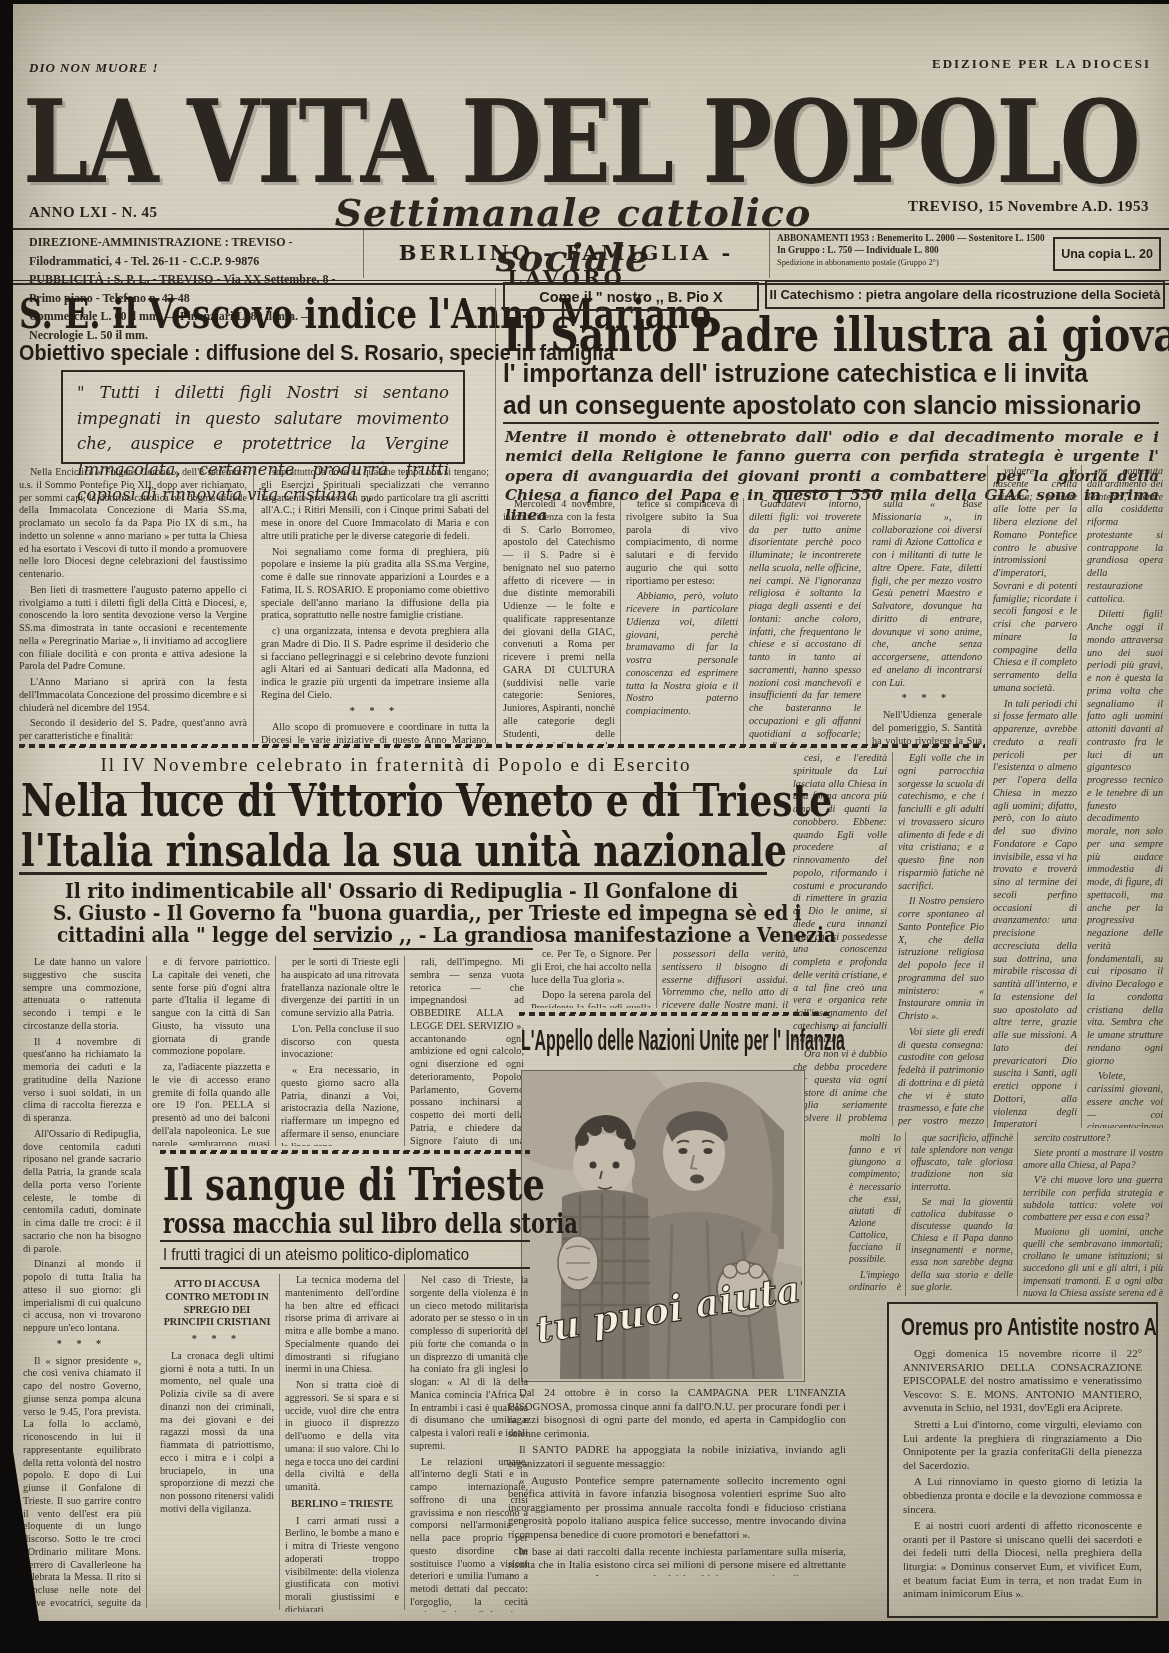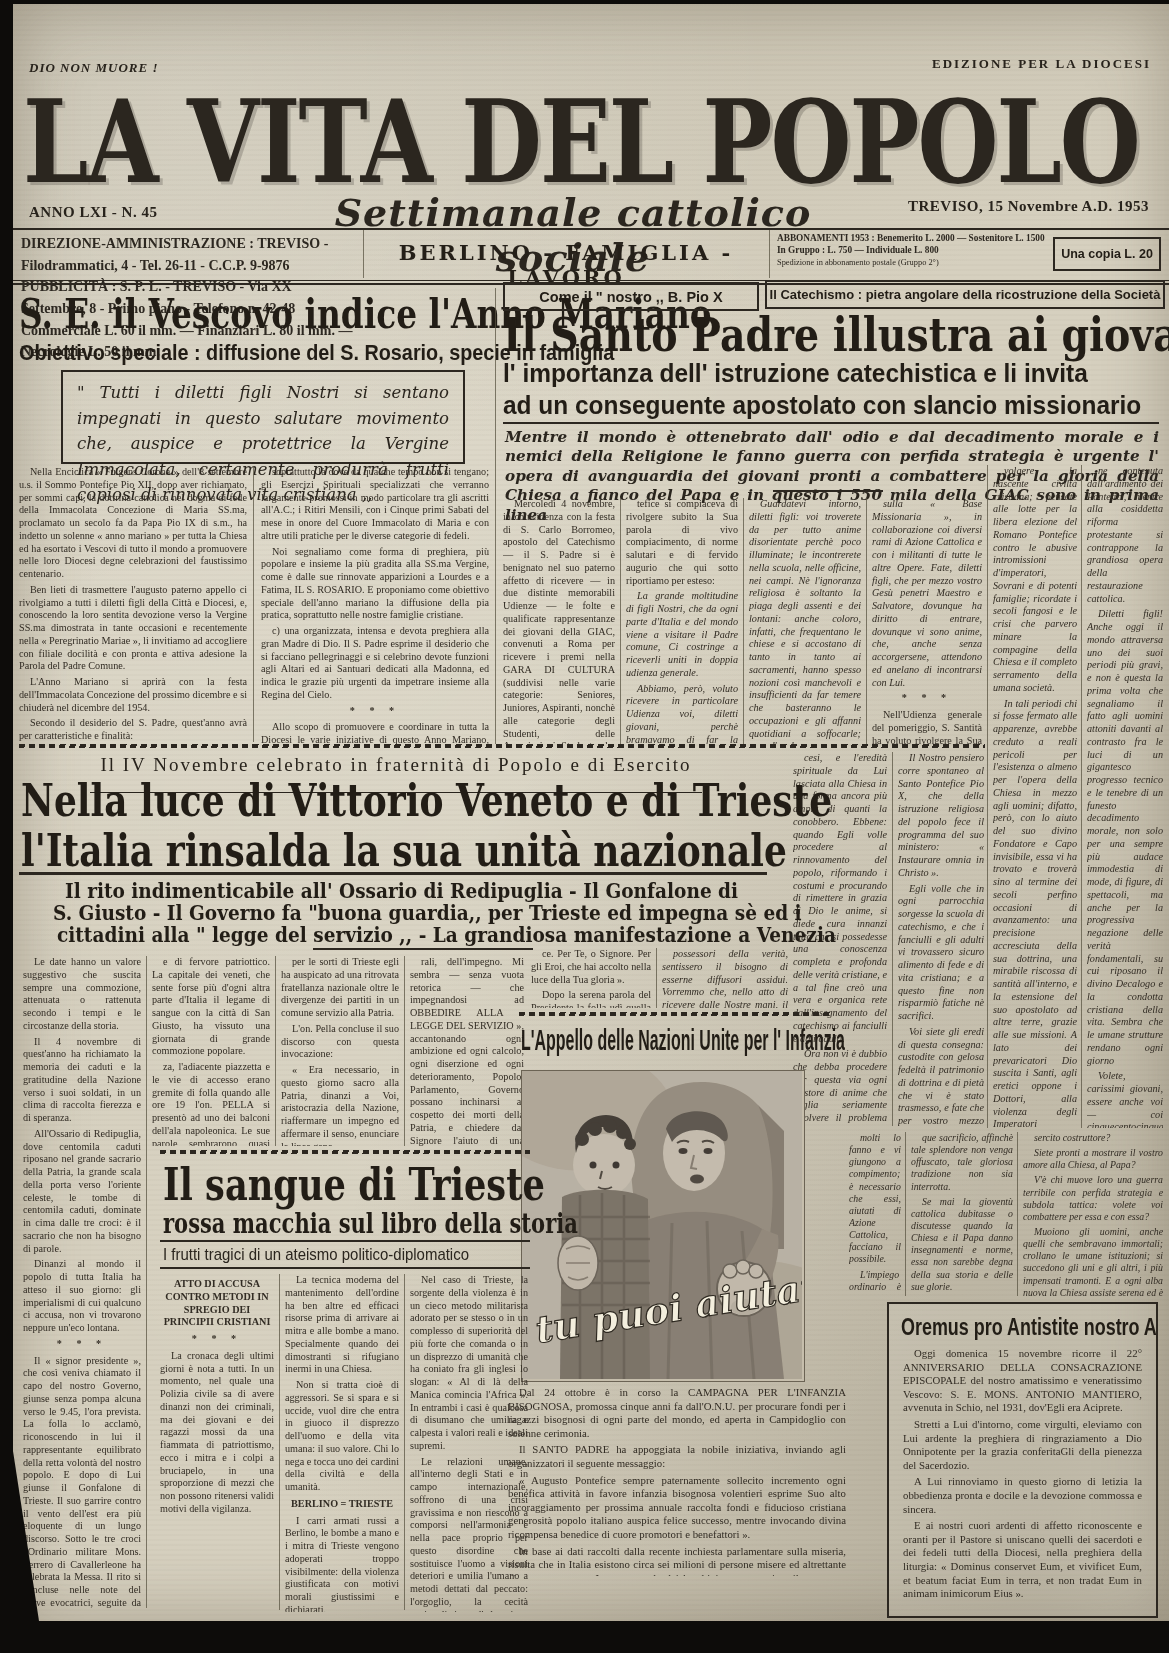--- a/index.html
+++ b/index.html
@@ -58,7 +58,7 @@
 
   <div class="hr" style="left:0;top:224px;width:1156px;height:2px;"></div>
 
-  <div class="abs" style="left:8px;top:229px;width:338px;font-size:14px;font-weight:bold;line-height:1.55;color:#2d2821;">
+  <div class="abs" style="left:16px;top:229px;width:338px;font-size:12px;font-weight:bold;line-height:1.55;color:#2d2821;">
     <div>DIREZIONE-AMMINISTRAZIONE : TREVISO - Filodrammatici, 4 - Tel. 26-11 - C.C.P. 9-9876</div>
     <div>PUBBLICITÀ : S. P. L. - TREVISO - Via XX Settembre, 8 - Primo piano - Telefono n. 42-48</div>
     <div>Commerciale L. 60 il mm. — Finanziari L. 80 il mm. — Necrologie L. 50 il mm.</div>

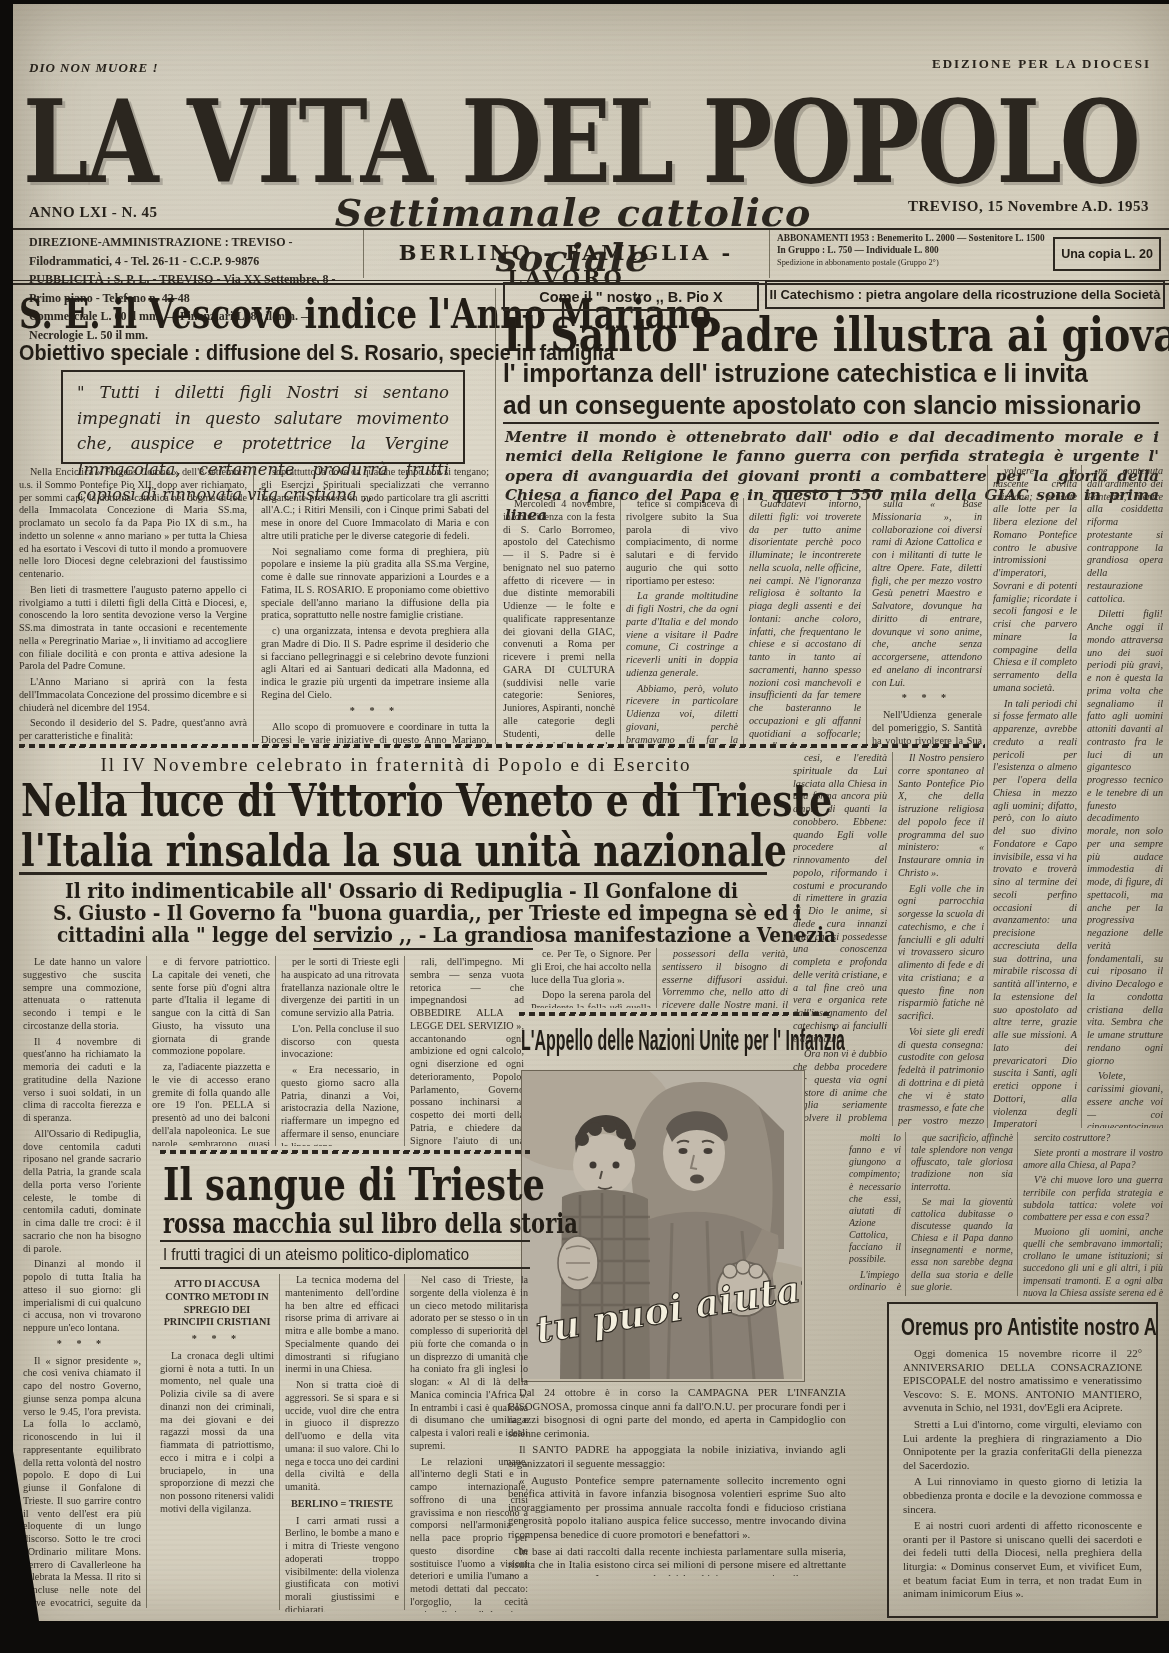--- a/index.html
+++ b/index.html
@@ -109,7 +109,6 @@
   <div class="vr" style="left:607px;top:494px;height:246px;"></div>
   <div class="col f10" style="left:613px;top:494px;width:112px;height:246px;">
       <p>tefice si compiaceva di rivolgere subito la Sua parola di vivo compiacimento, di norme salutari e di fervido augurio che qui sotto riportiamo per esteso:</p>
-      <p class="ph-it">La grande moltitudine di figli Nostri, che da ogni parte d'Italia e del mondo viene a visitare il Padre comune, Ci costringe a riceverli uniti in doppia udienza generale.</p>
       <p class="ph-it">Abbiamo, però, voluto ricevere in particolare Udienza voi, diletti giovani, perchè bramavamo di far la vostra personale conoscenza ed esprimere tutta la Nostra gioia e il Nostro paterno compiacimento.</p>
     </div>
   <div class="vr" style="left:730px;top:494px;height:246px;"></div>

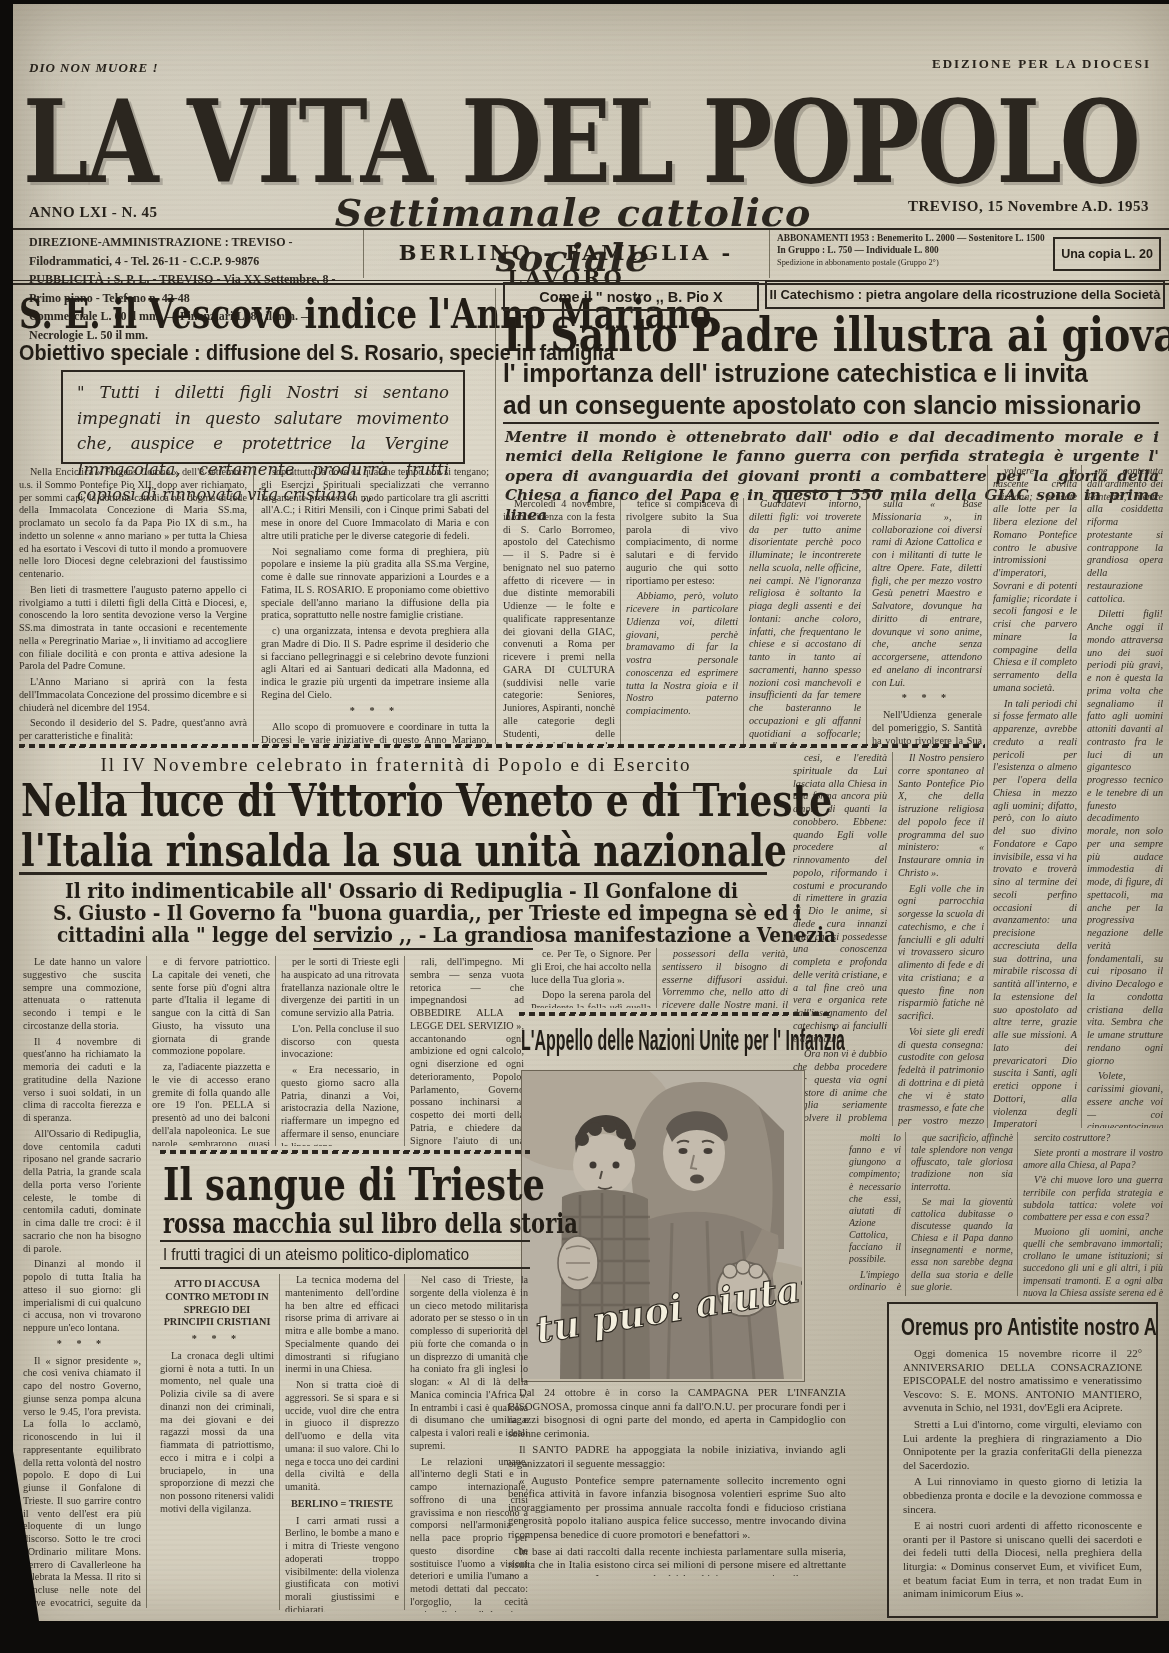--- a/index.html
+++ b/index.html
@@ -128,8 +128,8 @@
     </div>
   <div class="vr" style="left:879px;top:748px;height:374px;"></div>
   <div class="col f10 it" style="left:885px;top:748px;width:86px;height:374px;">
+      <p>Egli volle che in ogni parrocchia sorgesse la scuola di catechismo, e che i fanciulli e gli adulti vi trovassero sicuro alimento di fede e di vita cristiana; e a questo fine non risparmiò fatiche nè sacrifici.</p>
       <p>Il Nostro pensiero corre spontaneo al Santo Pontefice Pio X, che della istruzione religiosa del popolo fece il programma del suo ministero: « Instaurare omnia in Christo ».</p>
-      <p>Egli volle che in ogni parrocchia sorgesse la scuola di catechismo, e che i fanciulli e gli adulti vi trovassero sicuro alimento di fede e di vita cristiana; e a questo fine non risparmiò fatiche nè sacrifici.</p>
       <p>Voi siete gli eredi di questa consegna: custodite con gelosa fedeltà il patrimonio di dottrina e di pietà che vi è stato trasmesso, e fate che per vostro mezzo non venga meno un così bel vanto: adoperatevi con o-</p>
     </div>
 

